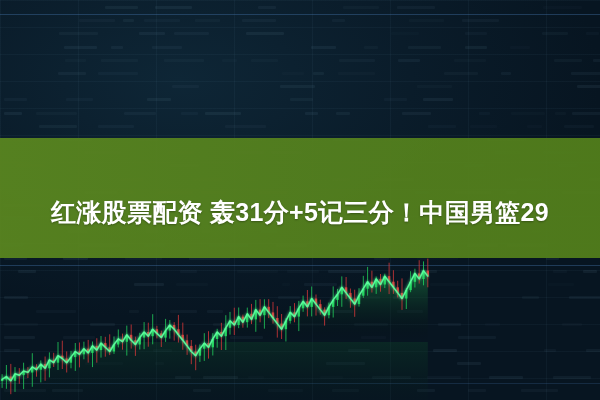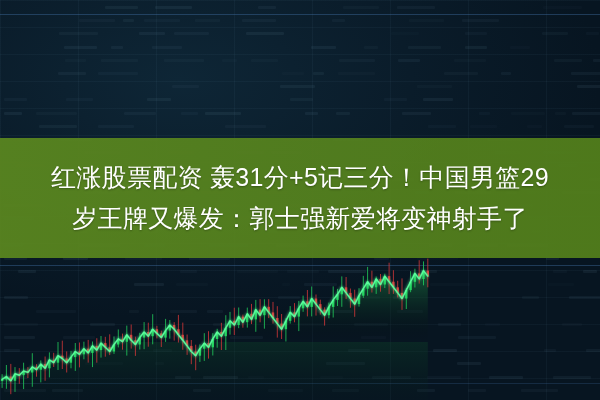--- a/index.html
+++ b/index.html
@@ -85,11 +85,12 @@
     z-index: 2;
     color: #ffffff;
     font-size: 25px;
-    font-weight: normal;
+    font-weight: bold;
     line-height: 41px;
     letter-spacing: 0.3px;
     white-space: nowrap;
     text-shadow: 0 1px 2px rgba(0,0,0,0.30);
+    margin-top: 29px;
   }
 </style>
 </head>

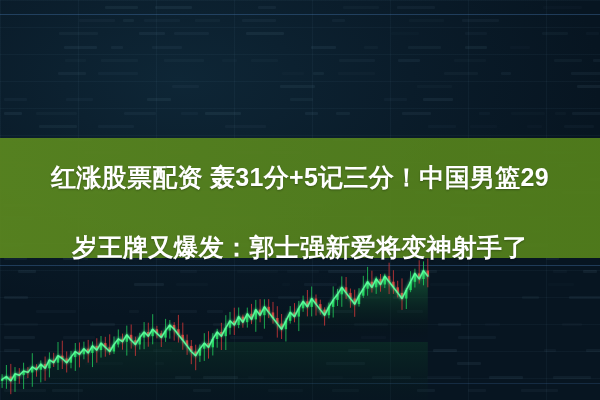--- a/index.html
+++ b/index.html
@@ -561,7 +561,6 @@
   <div id="title-band">
     <div class="band-tint"></div>
     <div class="headline">红涨股票配资 轰31分+5记三分！中国男篮29</div>
-    <div class="headline">岁王牌又爆发：郭士强新爱将变神射手了</div>
   </div>
 
 </div>

